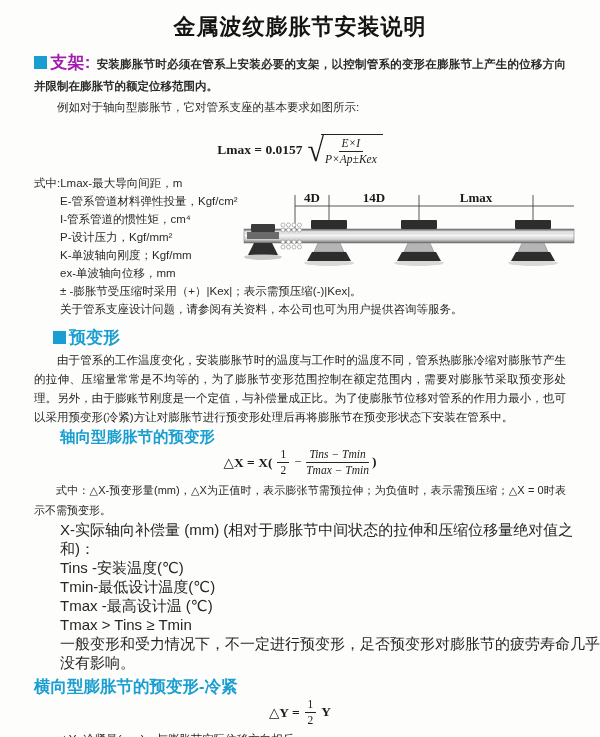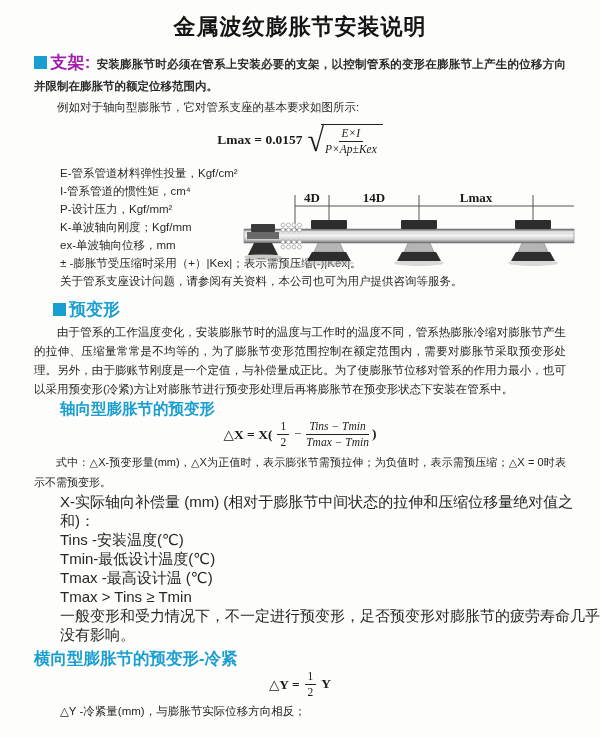--- a/index.html
+++ b/index.html
@@ -17,7 +17,7 @@
   
   .formula{display:flex;justify-content:center;align-items:center;
     font-family:"Liberation Serif","DejaVu Serif",serif;color:#1b1b1b;font-size:12.5px;}
-  .f1{margin-top:4px;height:36px;justify-content:center;}
+  .f1{margin-top:14px;height:36px;justify-content:center;}
   .f2{margin-top:0;height:30px;}
   .f3{margin-top:0;height:28px;}
   .flhs{font-weight:bold;font-size:13.5px;margin-right:5px;}

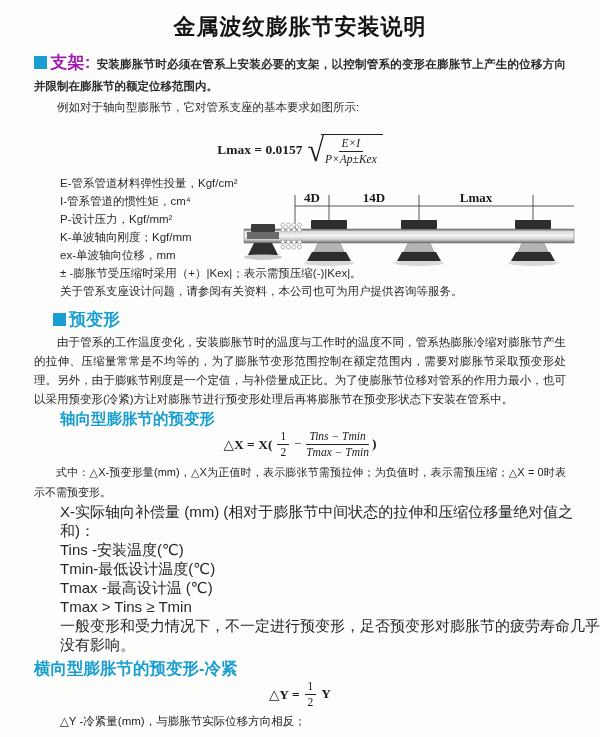--- a/index.html
+++ b/index.html
@@ -71,6 +71,7 @@
 </div>
 
 <div class="defs">
+  <div class="def first">式中:Lmax-最大导向间距，m</div>
   <div class="def">E-管系管道材料弹性投量，Kgf/cm²</div>
   <div class="def">I-管系管道的惯性矩，cm⁴</div>
   <div class="def">P-设计压力，Kgf/mm²</div>

